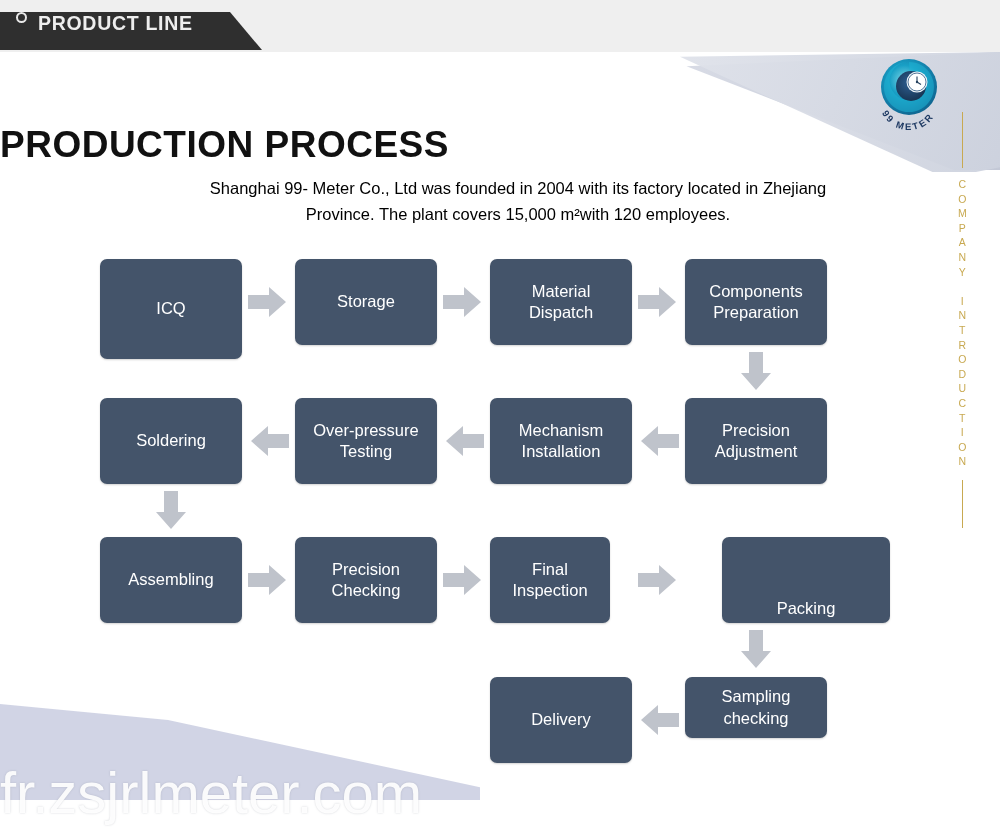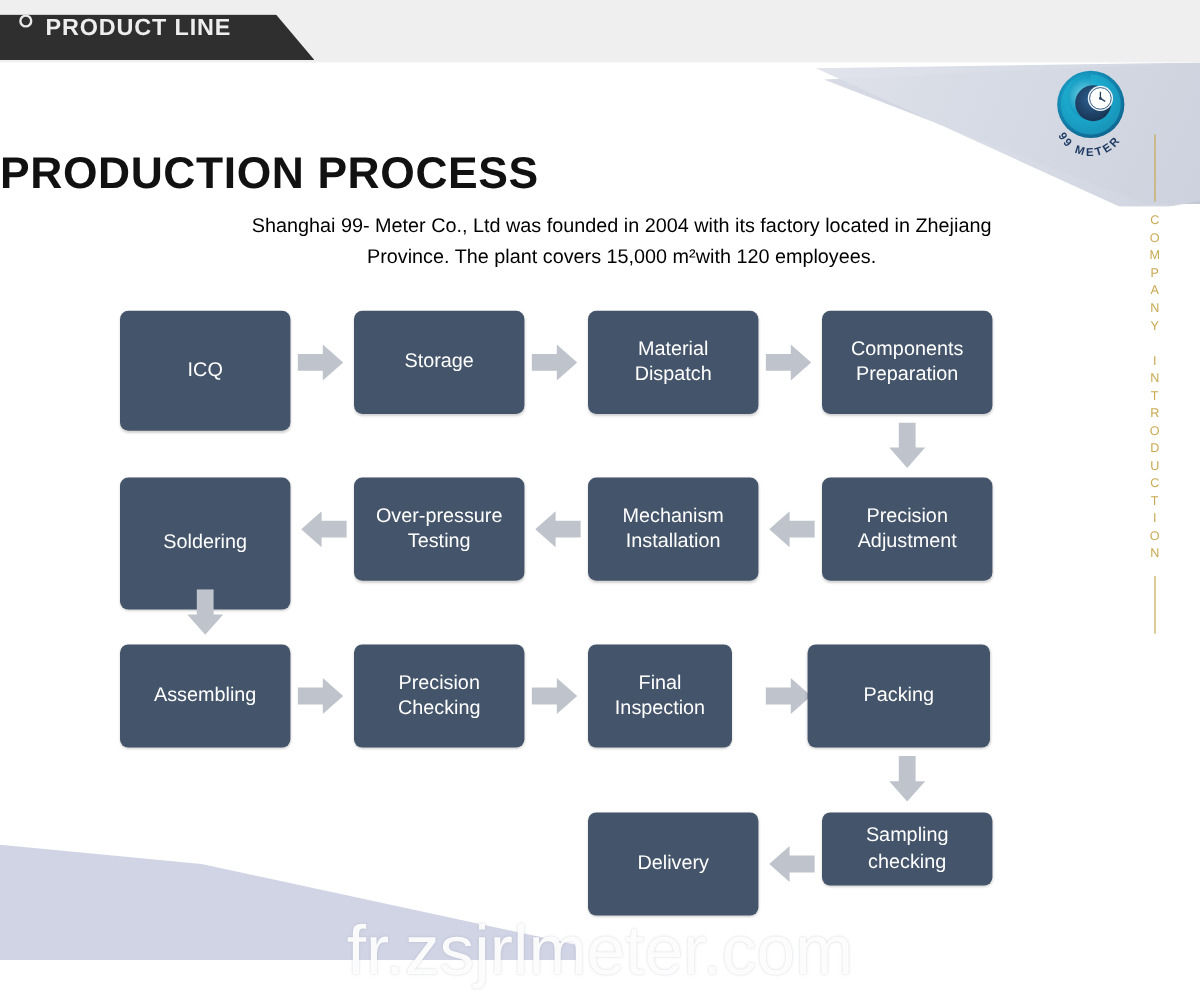--- a/index.html
+++ b/index.html
@@ -281,7 +281,7 @@
       </svg>
     </div>
 
-    <div class="node" style="left:100px; top:398px; width:142px; height:110px;">
+    <div class="node" style="left:100px; top:398px; width:142px; height:86px;">
       <span class="node-label">Soldering</span>
     </div>
     <div class="arrow" style="left:251px; top:426px;">

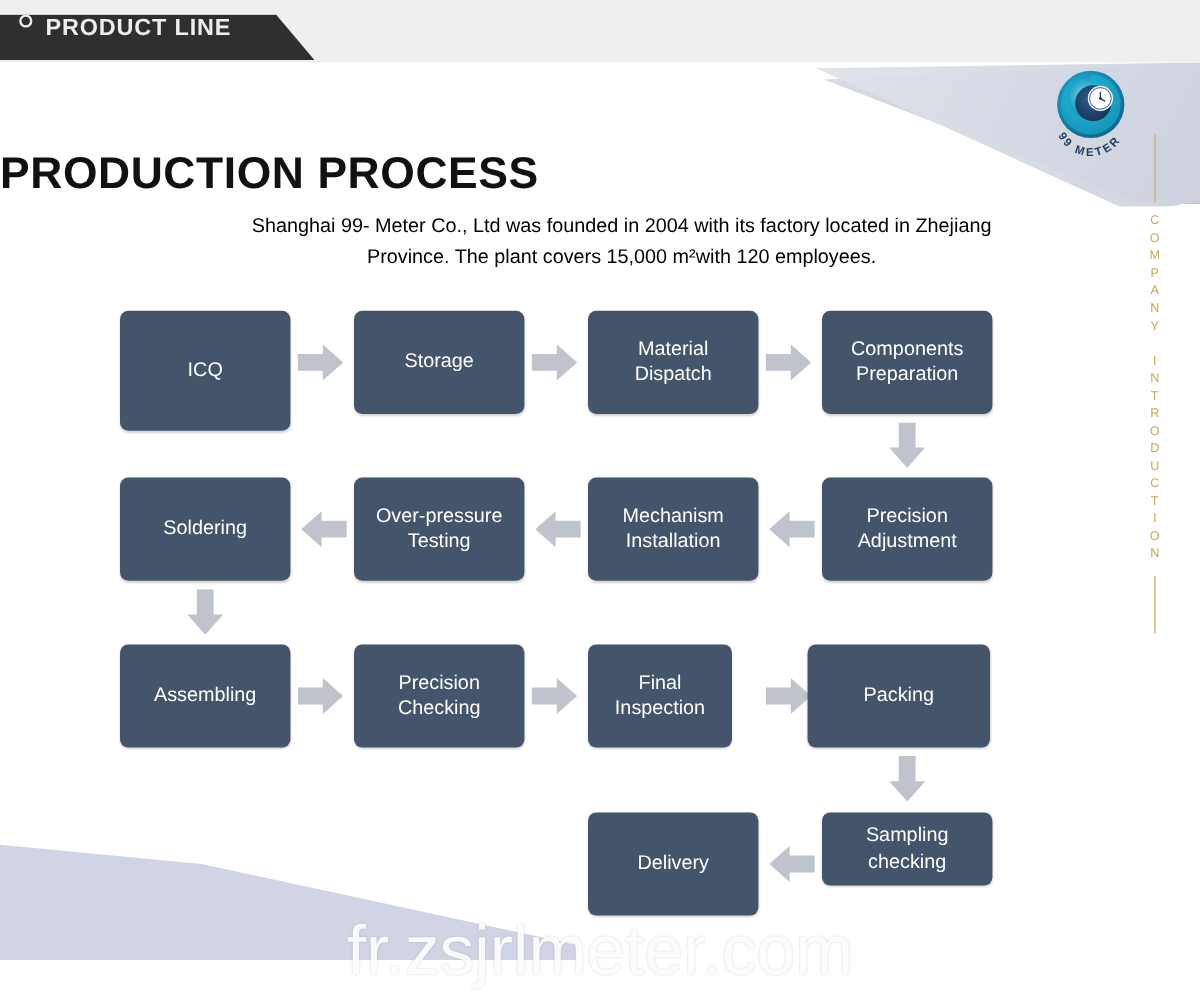--- a/index.html
+++ b/index.html
@@ -350,7 +350,7 @@
       </svg>
     </div>
 
-    <div class="node" style="left:673px; top:537px; width:152px; height:86px;">
+    <div class="node" style="left:722px; top:537px; width:168px; height:86px;align-items:flex-end;">
       <span class="node-label">Packing</span>
     </div>
 

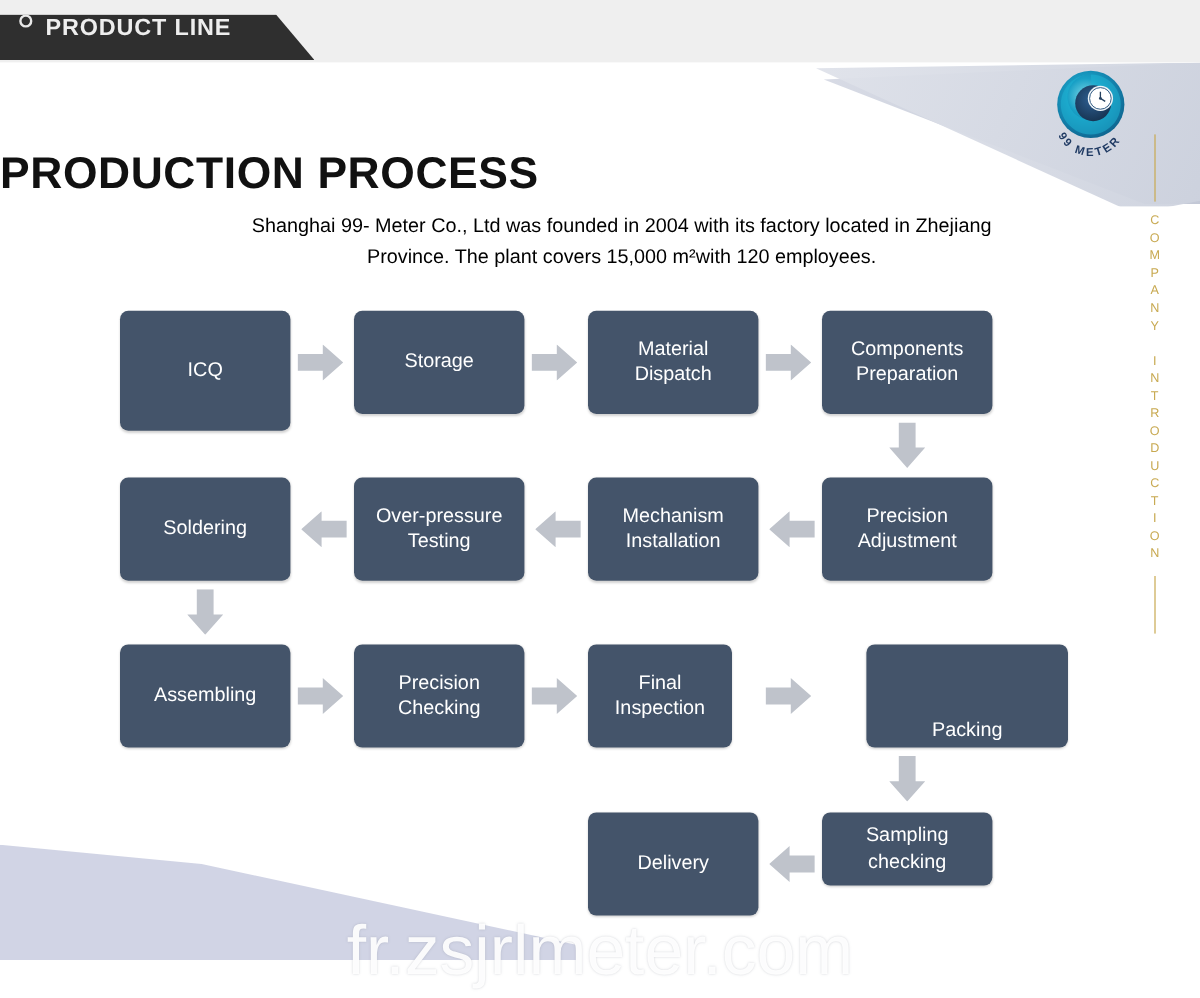--- a/index.html
+++ b/index.html
@@ -175,7 +175,7 @@
     position: absolute;
     left: 0; bottom: 6px;
     width: 1000px;
-    text-align: center;
+    text-align: left;
     font-size: 58px;
     color: rgba(255,255,255,0.93);
     text-shadow: 0 0 2px rgba(120,125,140,0.35);

